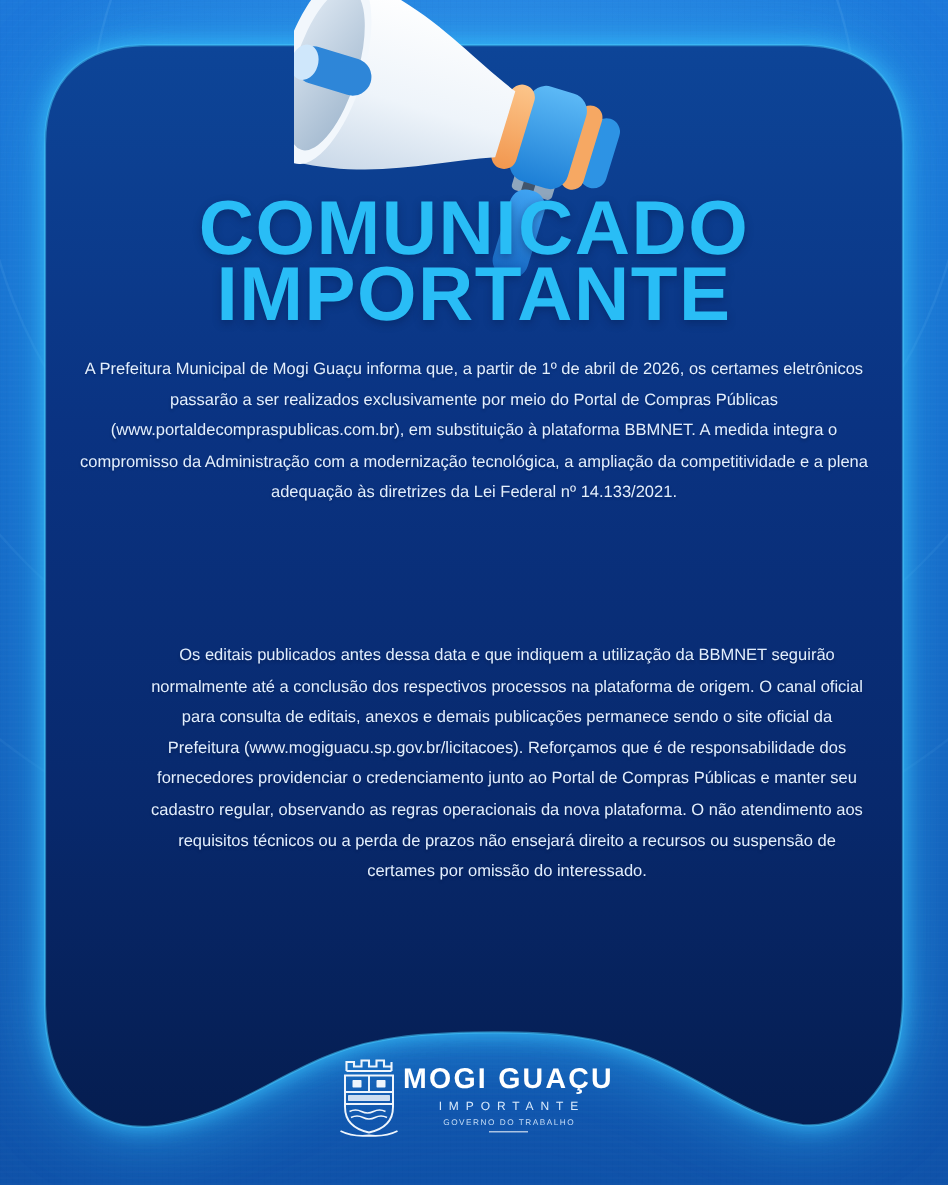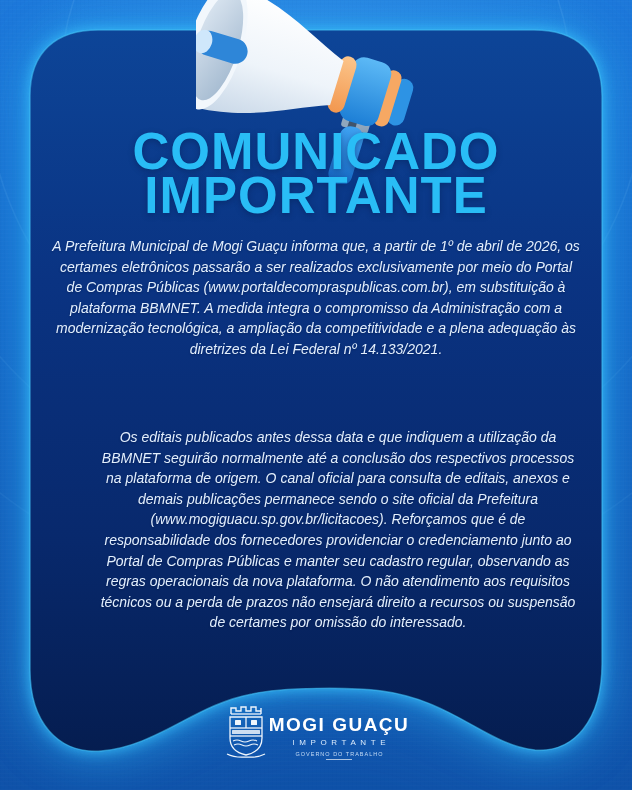--- a/index.html
+++ b/index.html
@@ -32,8 +32,8 @@
     text-shadow:0 2px 6px rgba(0,20,60,.35);
   }
   .body-copy{position:absolute;z-index:4;left:52px;right:52px;text-align:center;color:#e3effd;}
-  .body-copy p{margin:0;font-size:14px;line-height:20.6px;font-weight:normal;
-    text-shadow:0 1px 2px rgba(0,15,50,.3);font-style:italic;}
+  .body-copy p{margin:0;font-size:11px;line-height:20.6px;font-weight:normal;
+    text-shadow:0 1px 2px rgba(0,15,50,.3);}
   .para1{top:236px;}
   .para2{top:427px;margin-left:44px;}
   .logo{

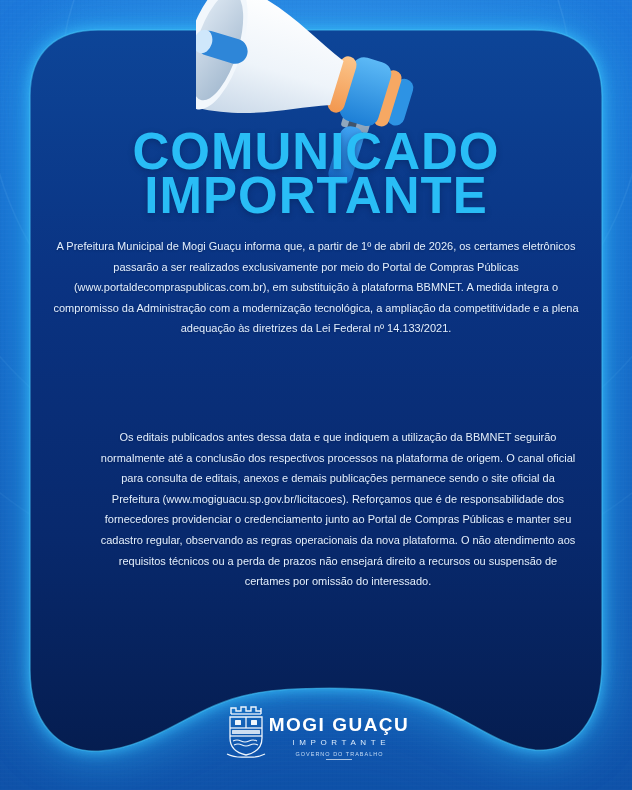--- a/index.html
+++ b/index.html
@@ -38,7 +38,7 @@
   .para2{top:427px;margin-left:44px;}
   .logo{
     position:absolute;left:0;right:0;top:704px;z-index:6;
-    display:flex;justify-content:center;align-items:flex-end;color:#ffffff;
+    display:flex;justify-content:center;align-items:center;color:#ffffff;
   }
   .crest{width:46px;height:56px;flex:0 0 auto;}
   .logo-text{display:flex;flex-direction:column;align-items:center;}

